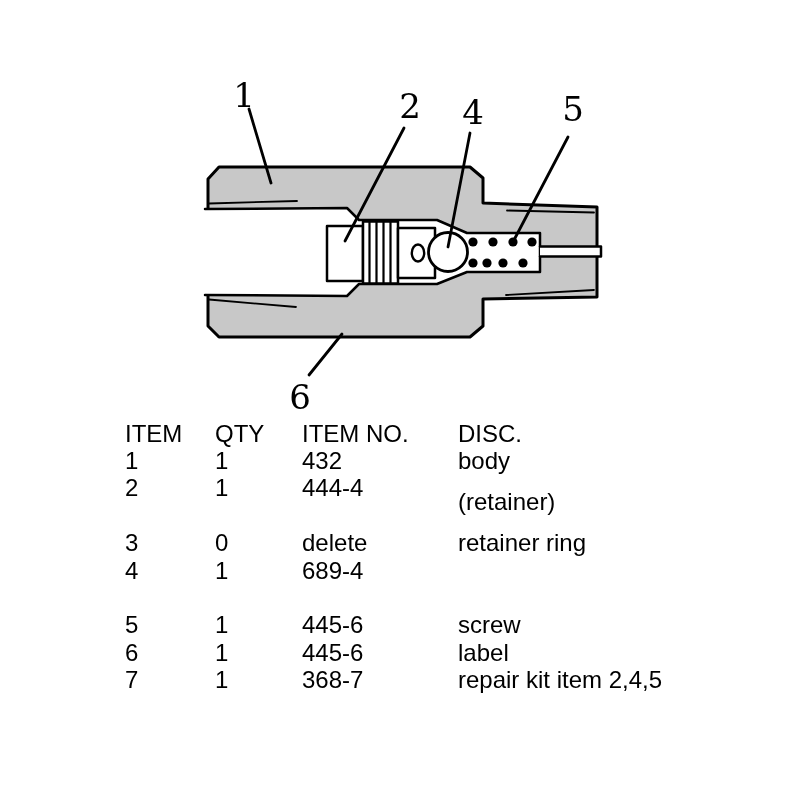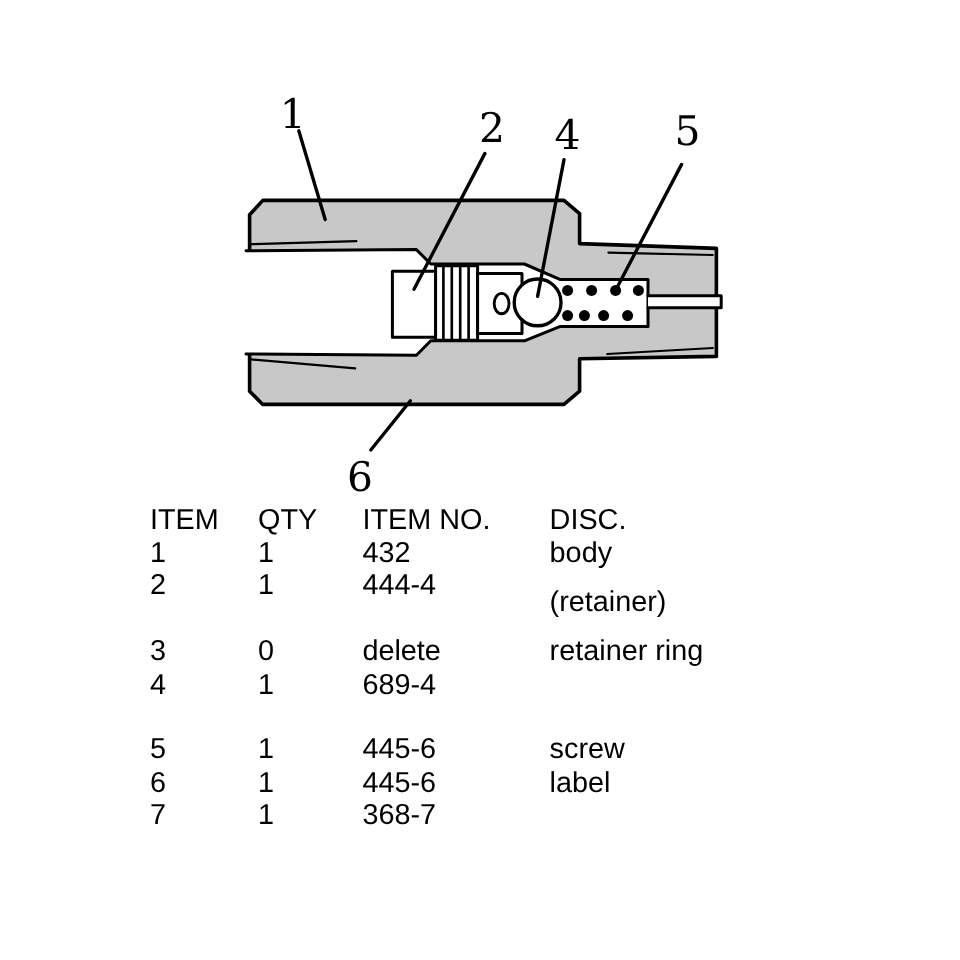--- a/index.html
+++ b/index.html
@@ -168,6 +168,7 @@
       <span class="c-item">7</span>
       <span class="c-qty">1</span>
       <span class="c-part">368-7</span>
+      <span class="c-disc">repair kit item 2,4,5</span>
     </div>
 
   </div>

